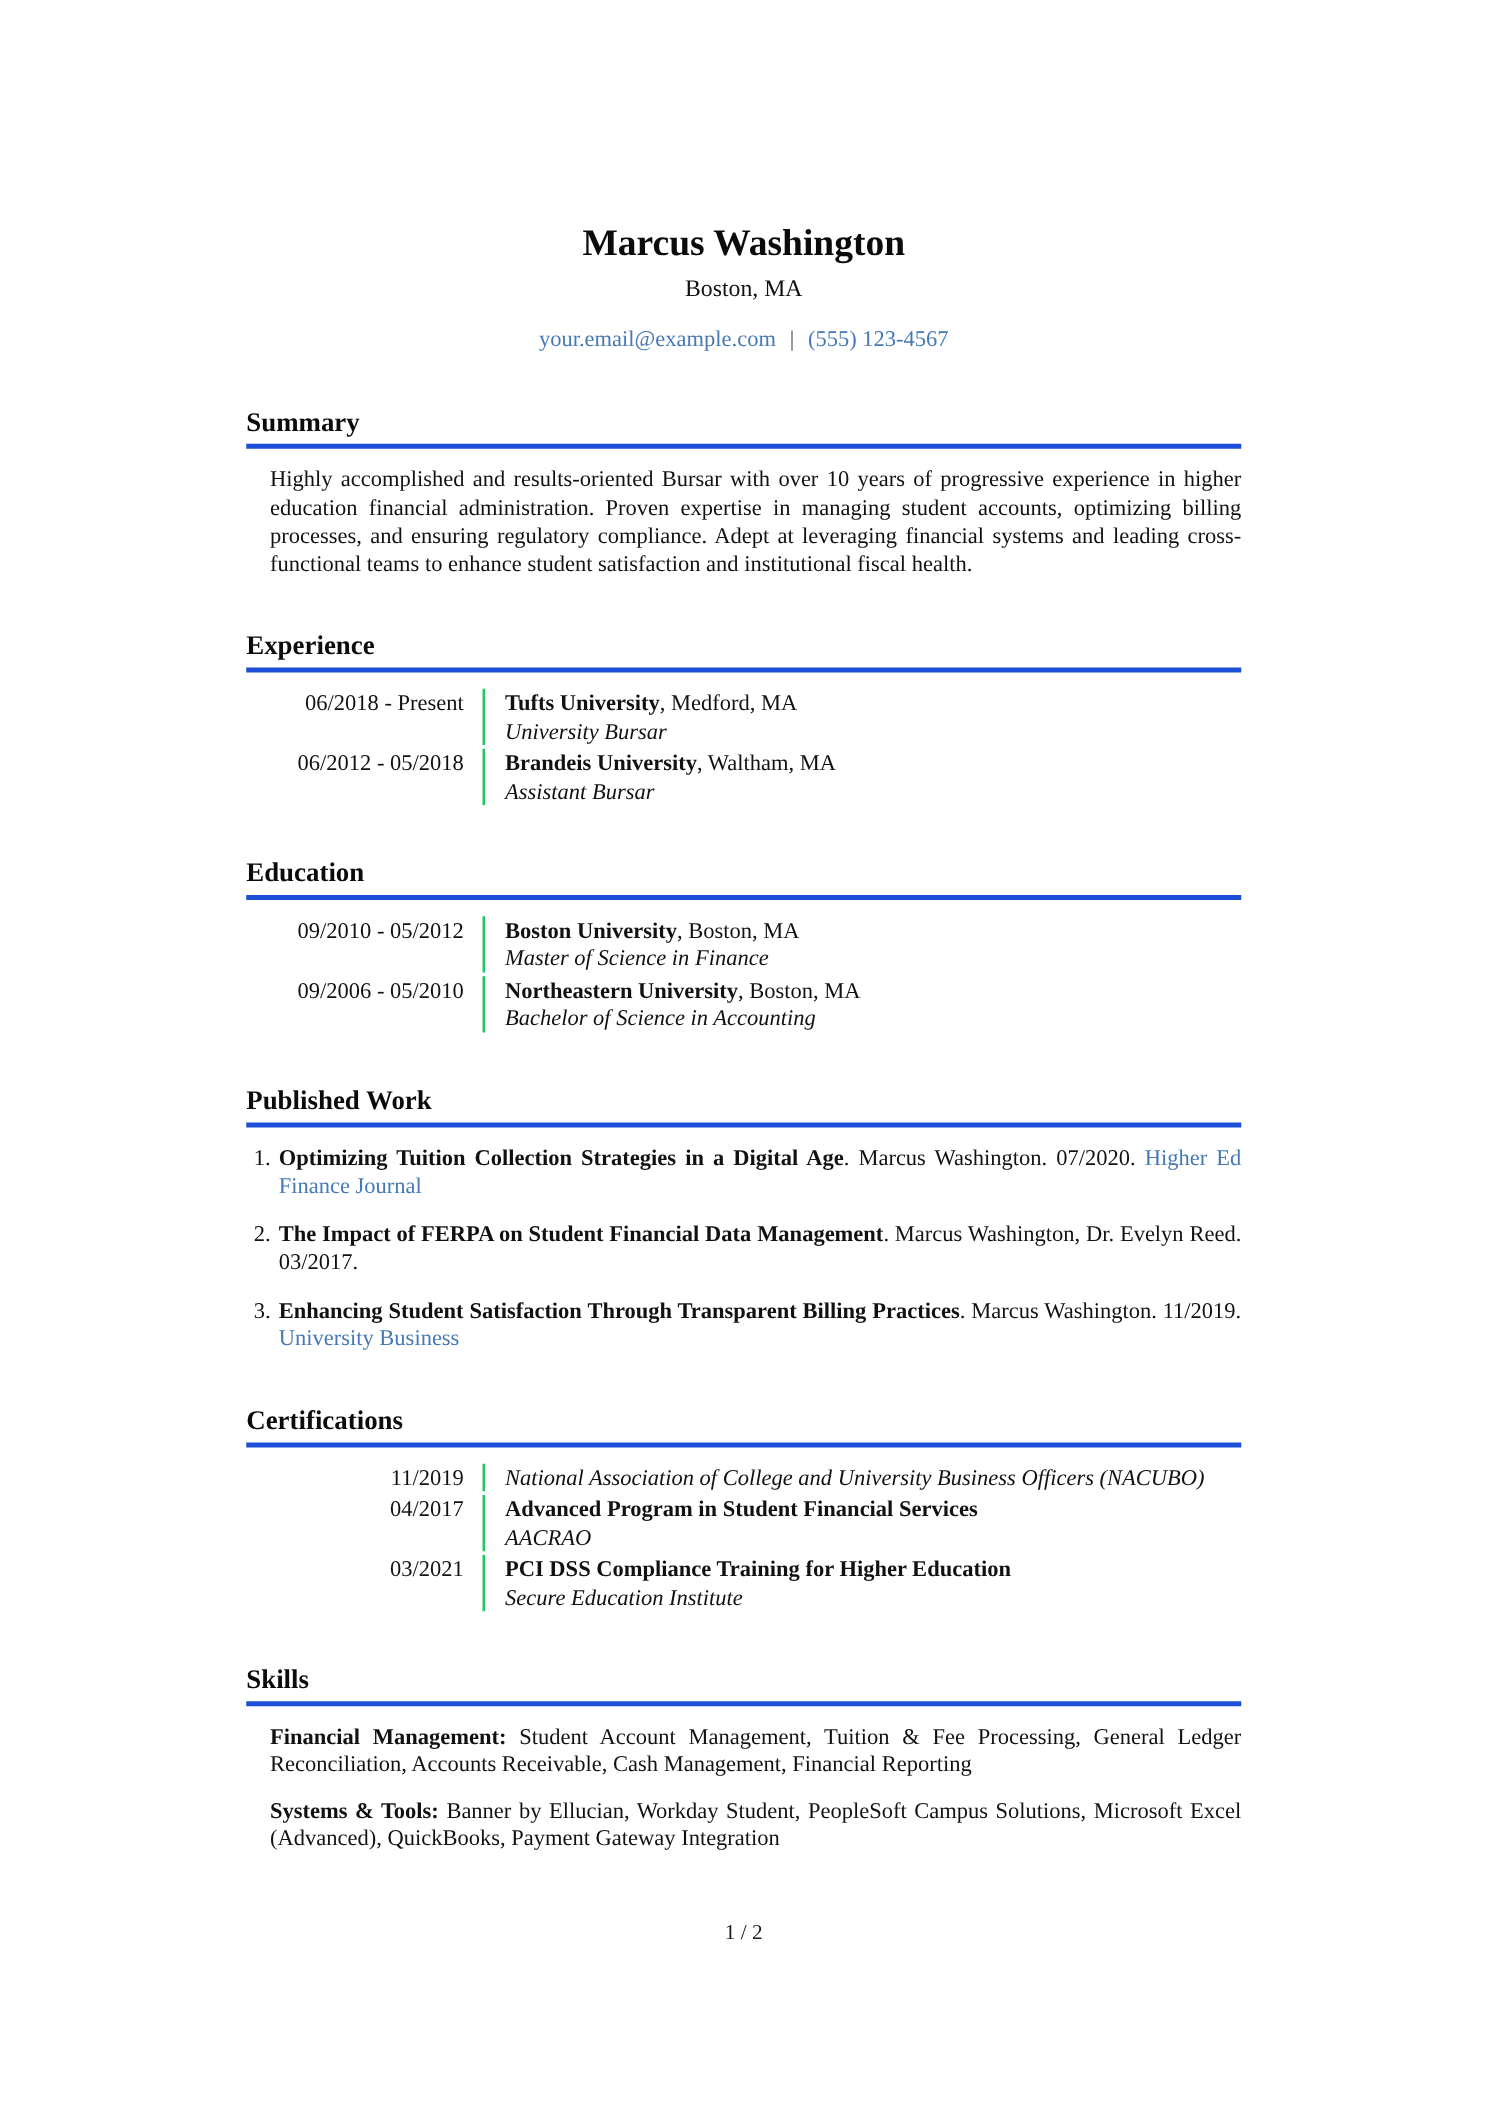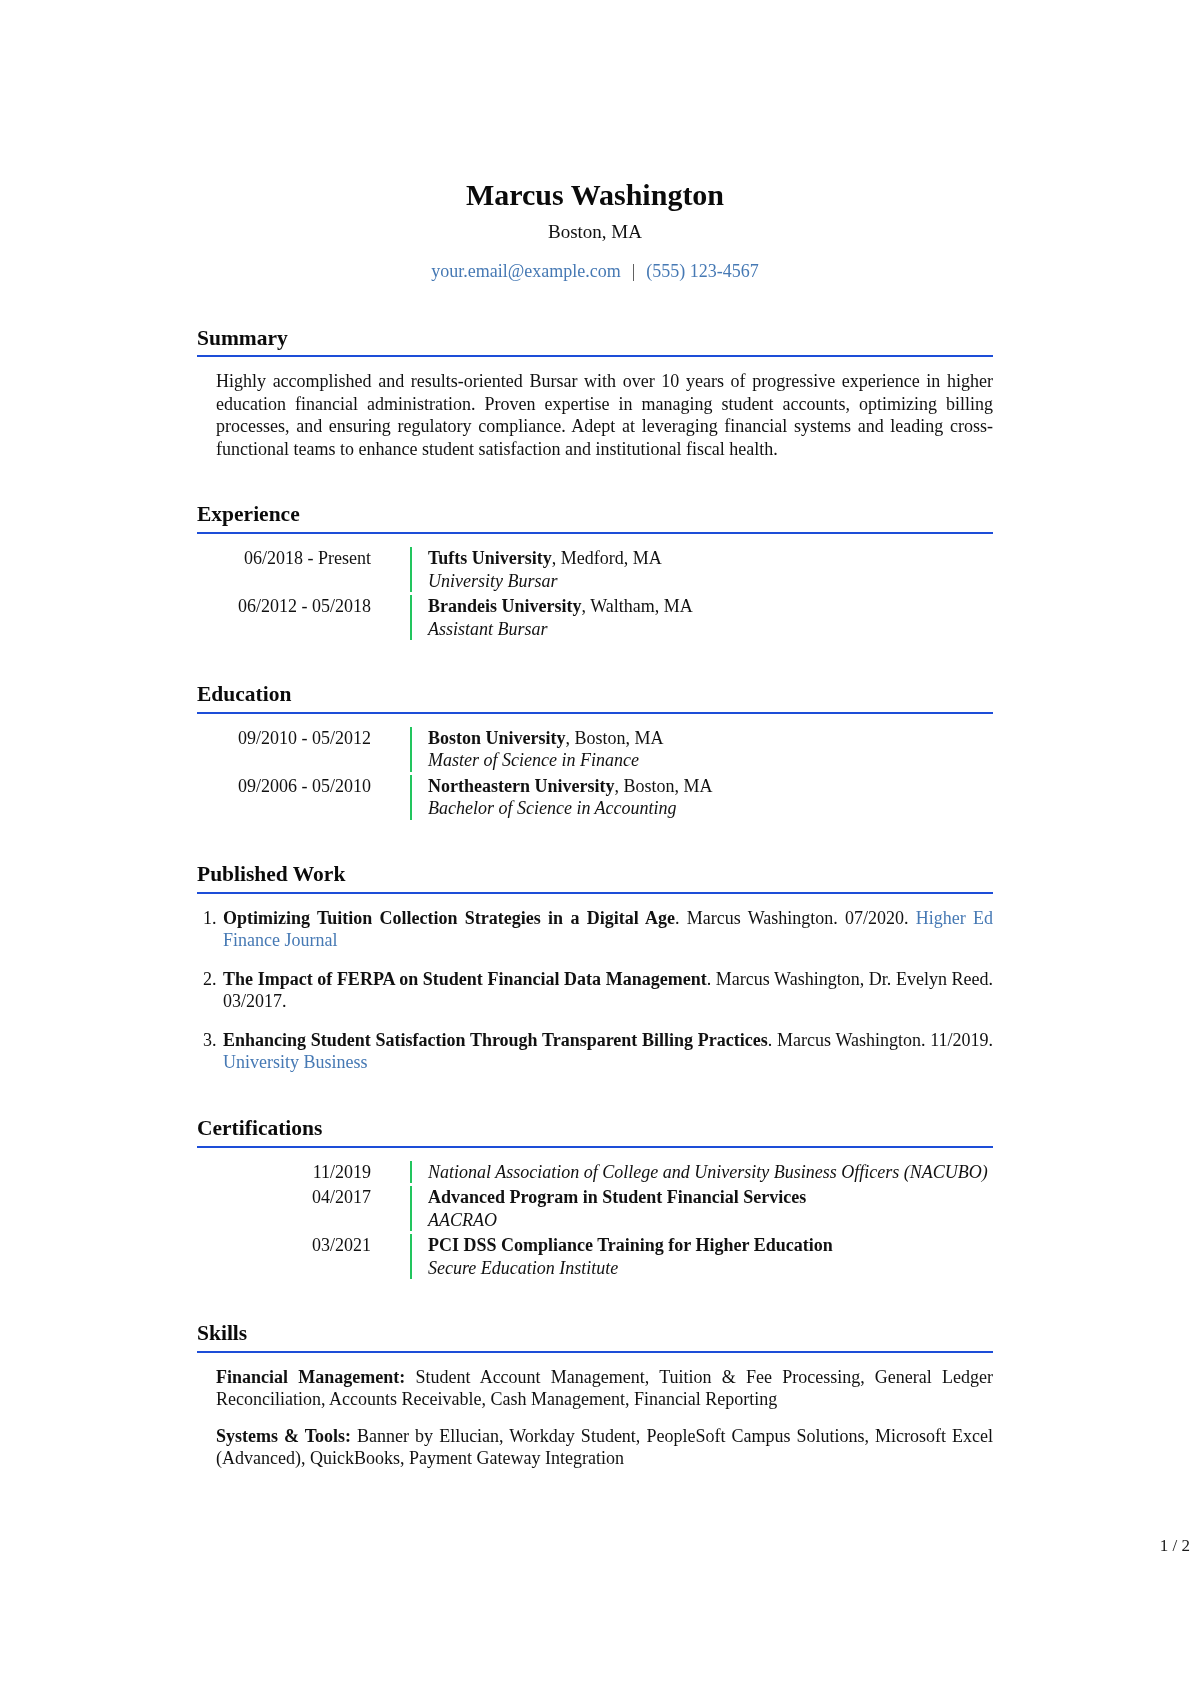--- a/index.html
+++ b/index.html
@@ -31,7 +31,7 @@
   section h2 {
     font-size: 21.5px; font-weight: 700; line-height: 1.2;
     color: #0b0b0b;
-    border-bottom: 2px solid #1d4ed8;
+    border-bottom: 4px solid #1d4ed8;
     padding-bottom: 4px;
     margin: 42px 0 13px 0;
   }

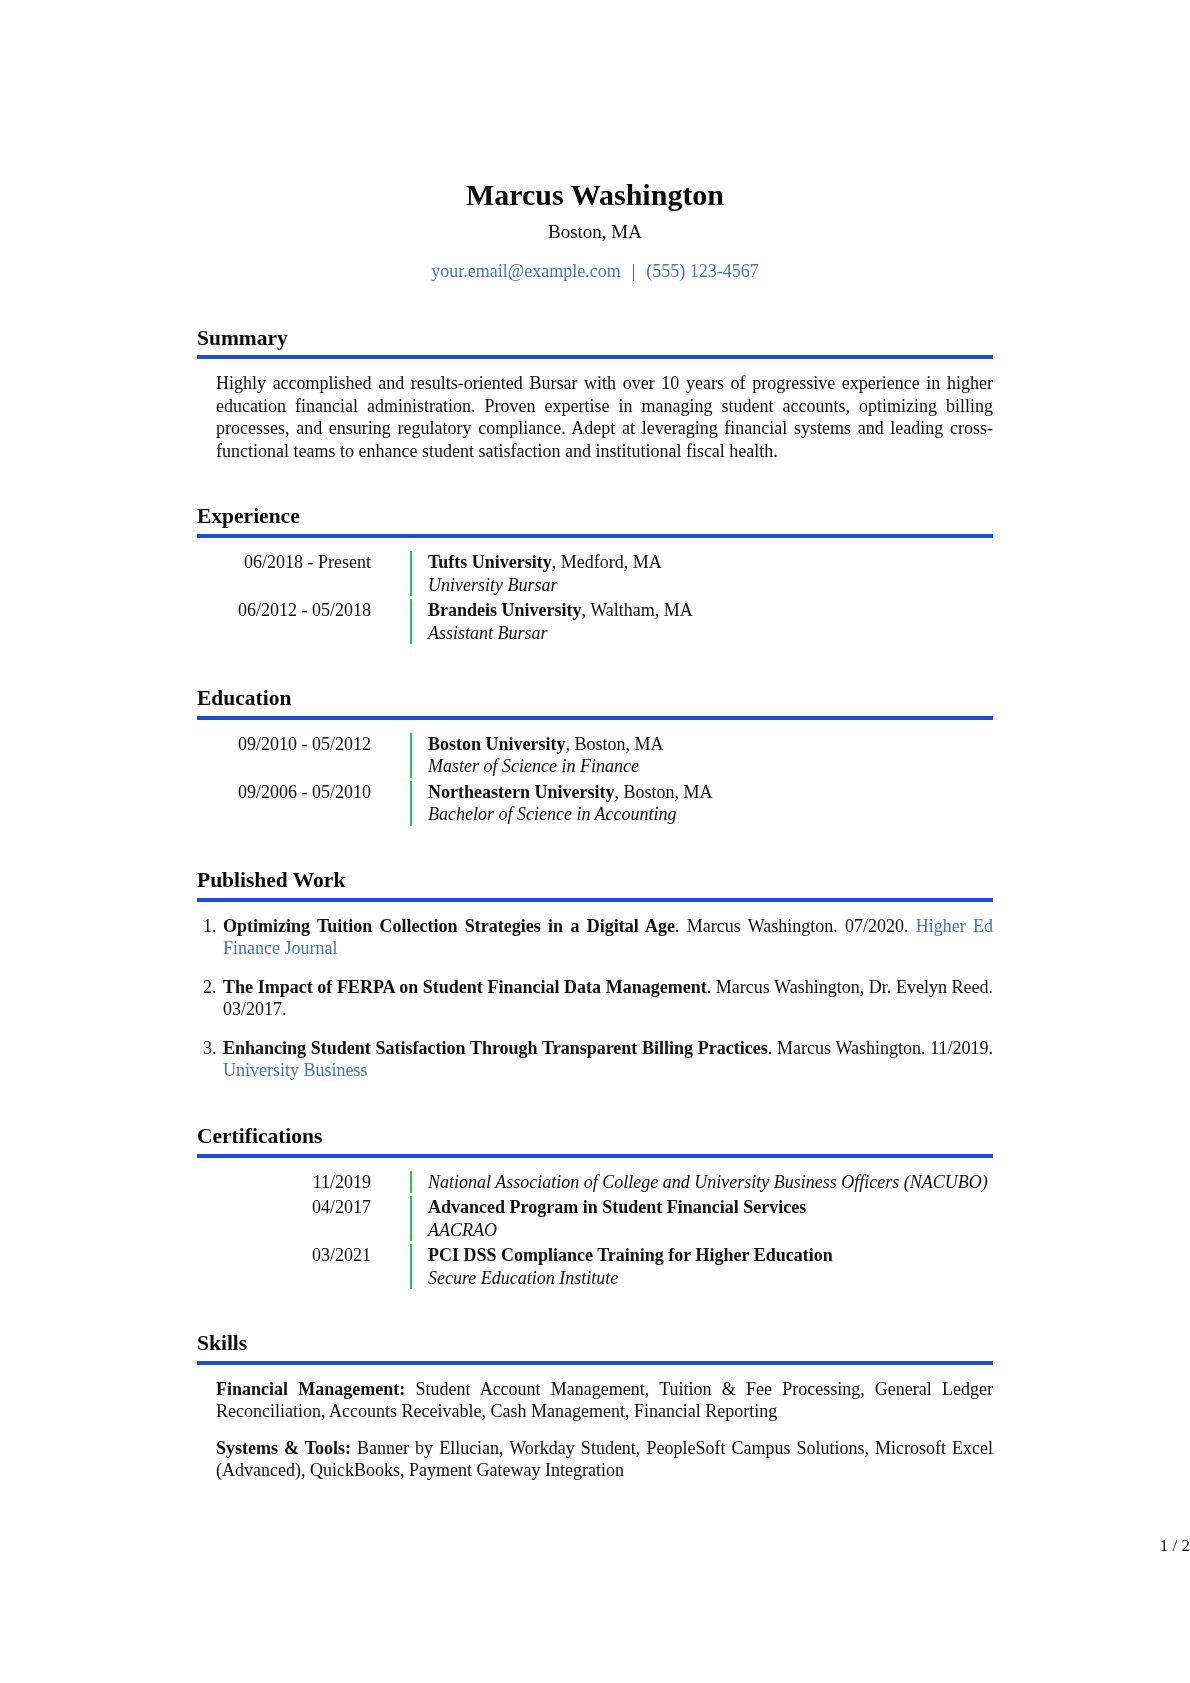--- a/index.html
+++ b/index.html
@@ -42,7 +42,7 @@
   .indent { margin-left: 19px; }
   
   .entry {
-    display: flex; font-size: 18px; line-height: 22.5px; gap: 24px;
+    display: flex; font-size: 18px; line-height: 22.5px;
   }
   .entry + .entry { margin-top: 3px; }
   .entry .dates {

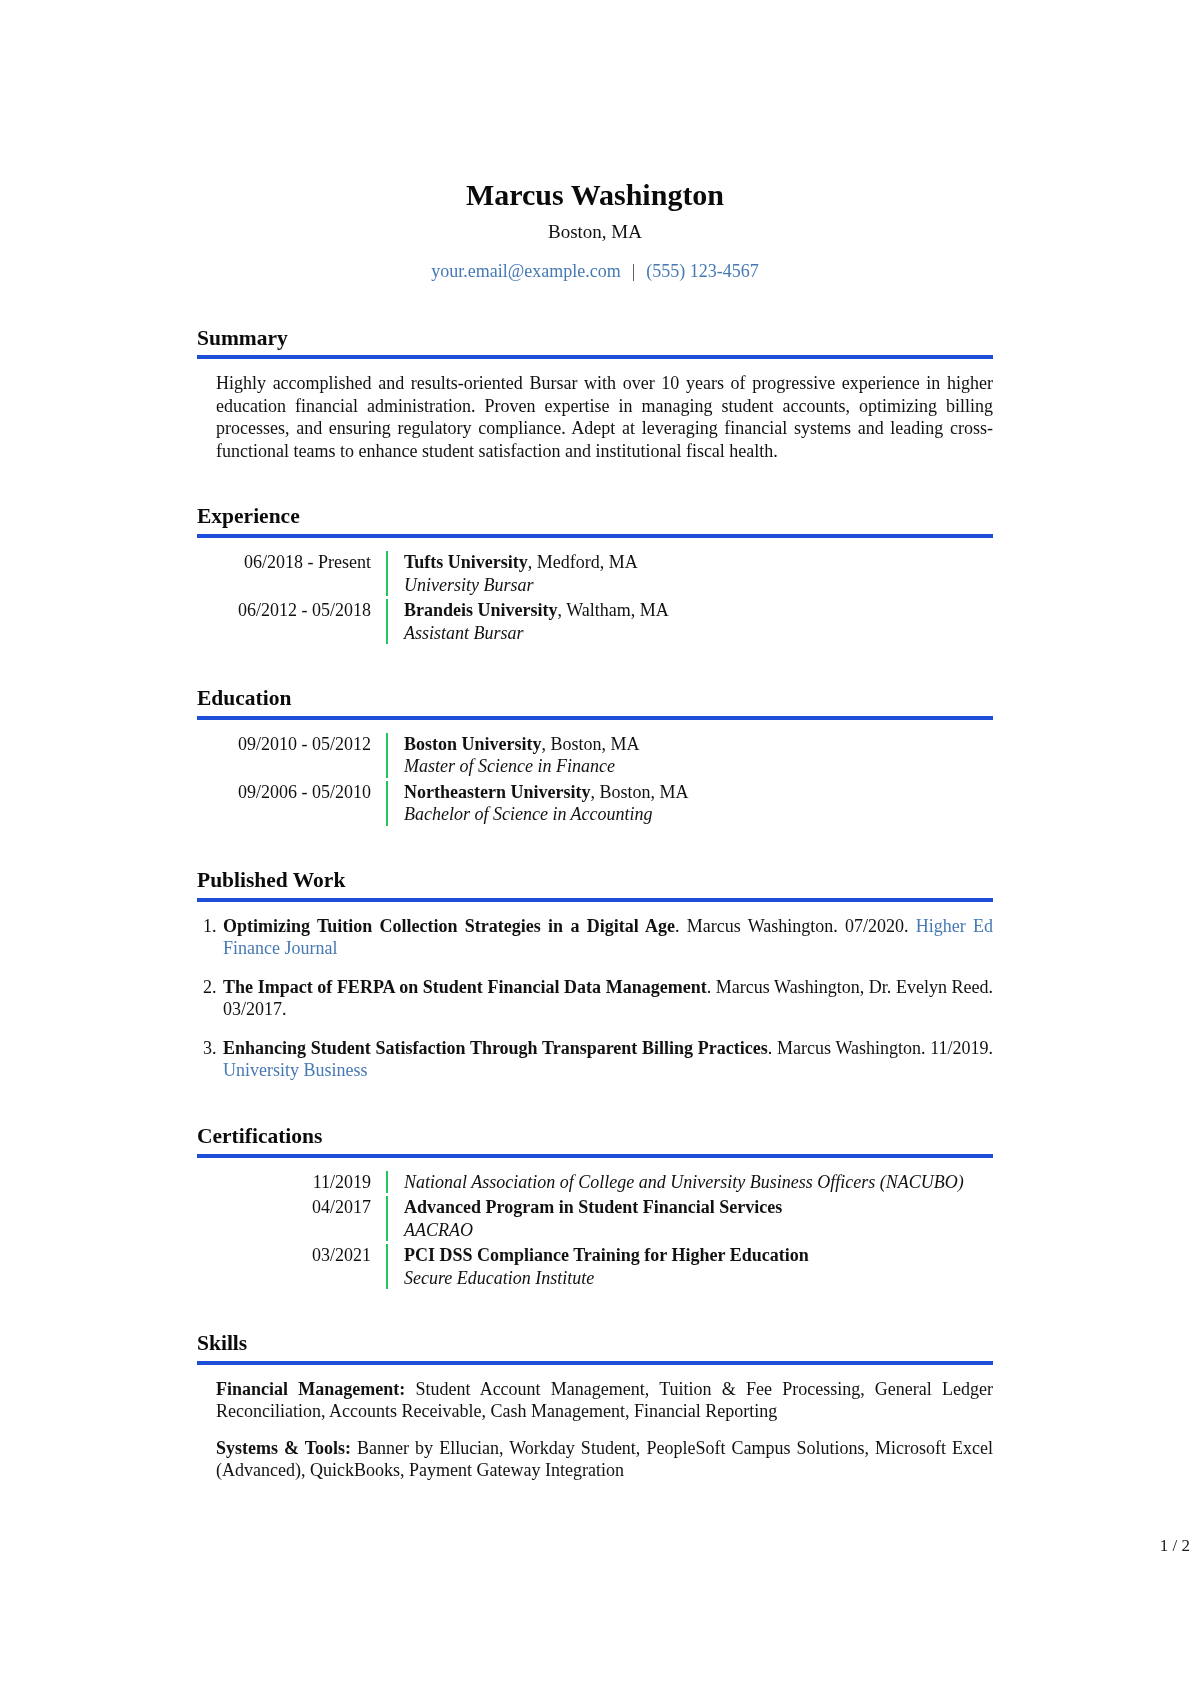--- a/index.html
+++ b/index.html
@@ -69,7 +69,7 @@
   
   .footer {
     position: absolute; top: 1536px; left: 0; width: 1190px;
-    text-align: right; font-size: 17px; color: #1a1a1a;
+    text-align: center; font-size: 17px; color: #1a1a1a;
   }
 </style>
 </head>

